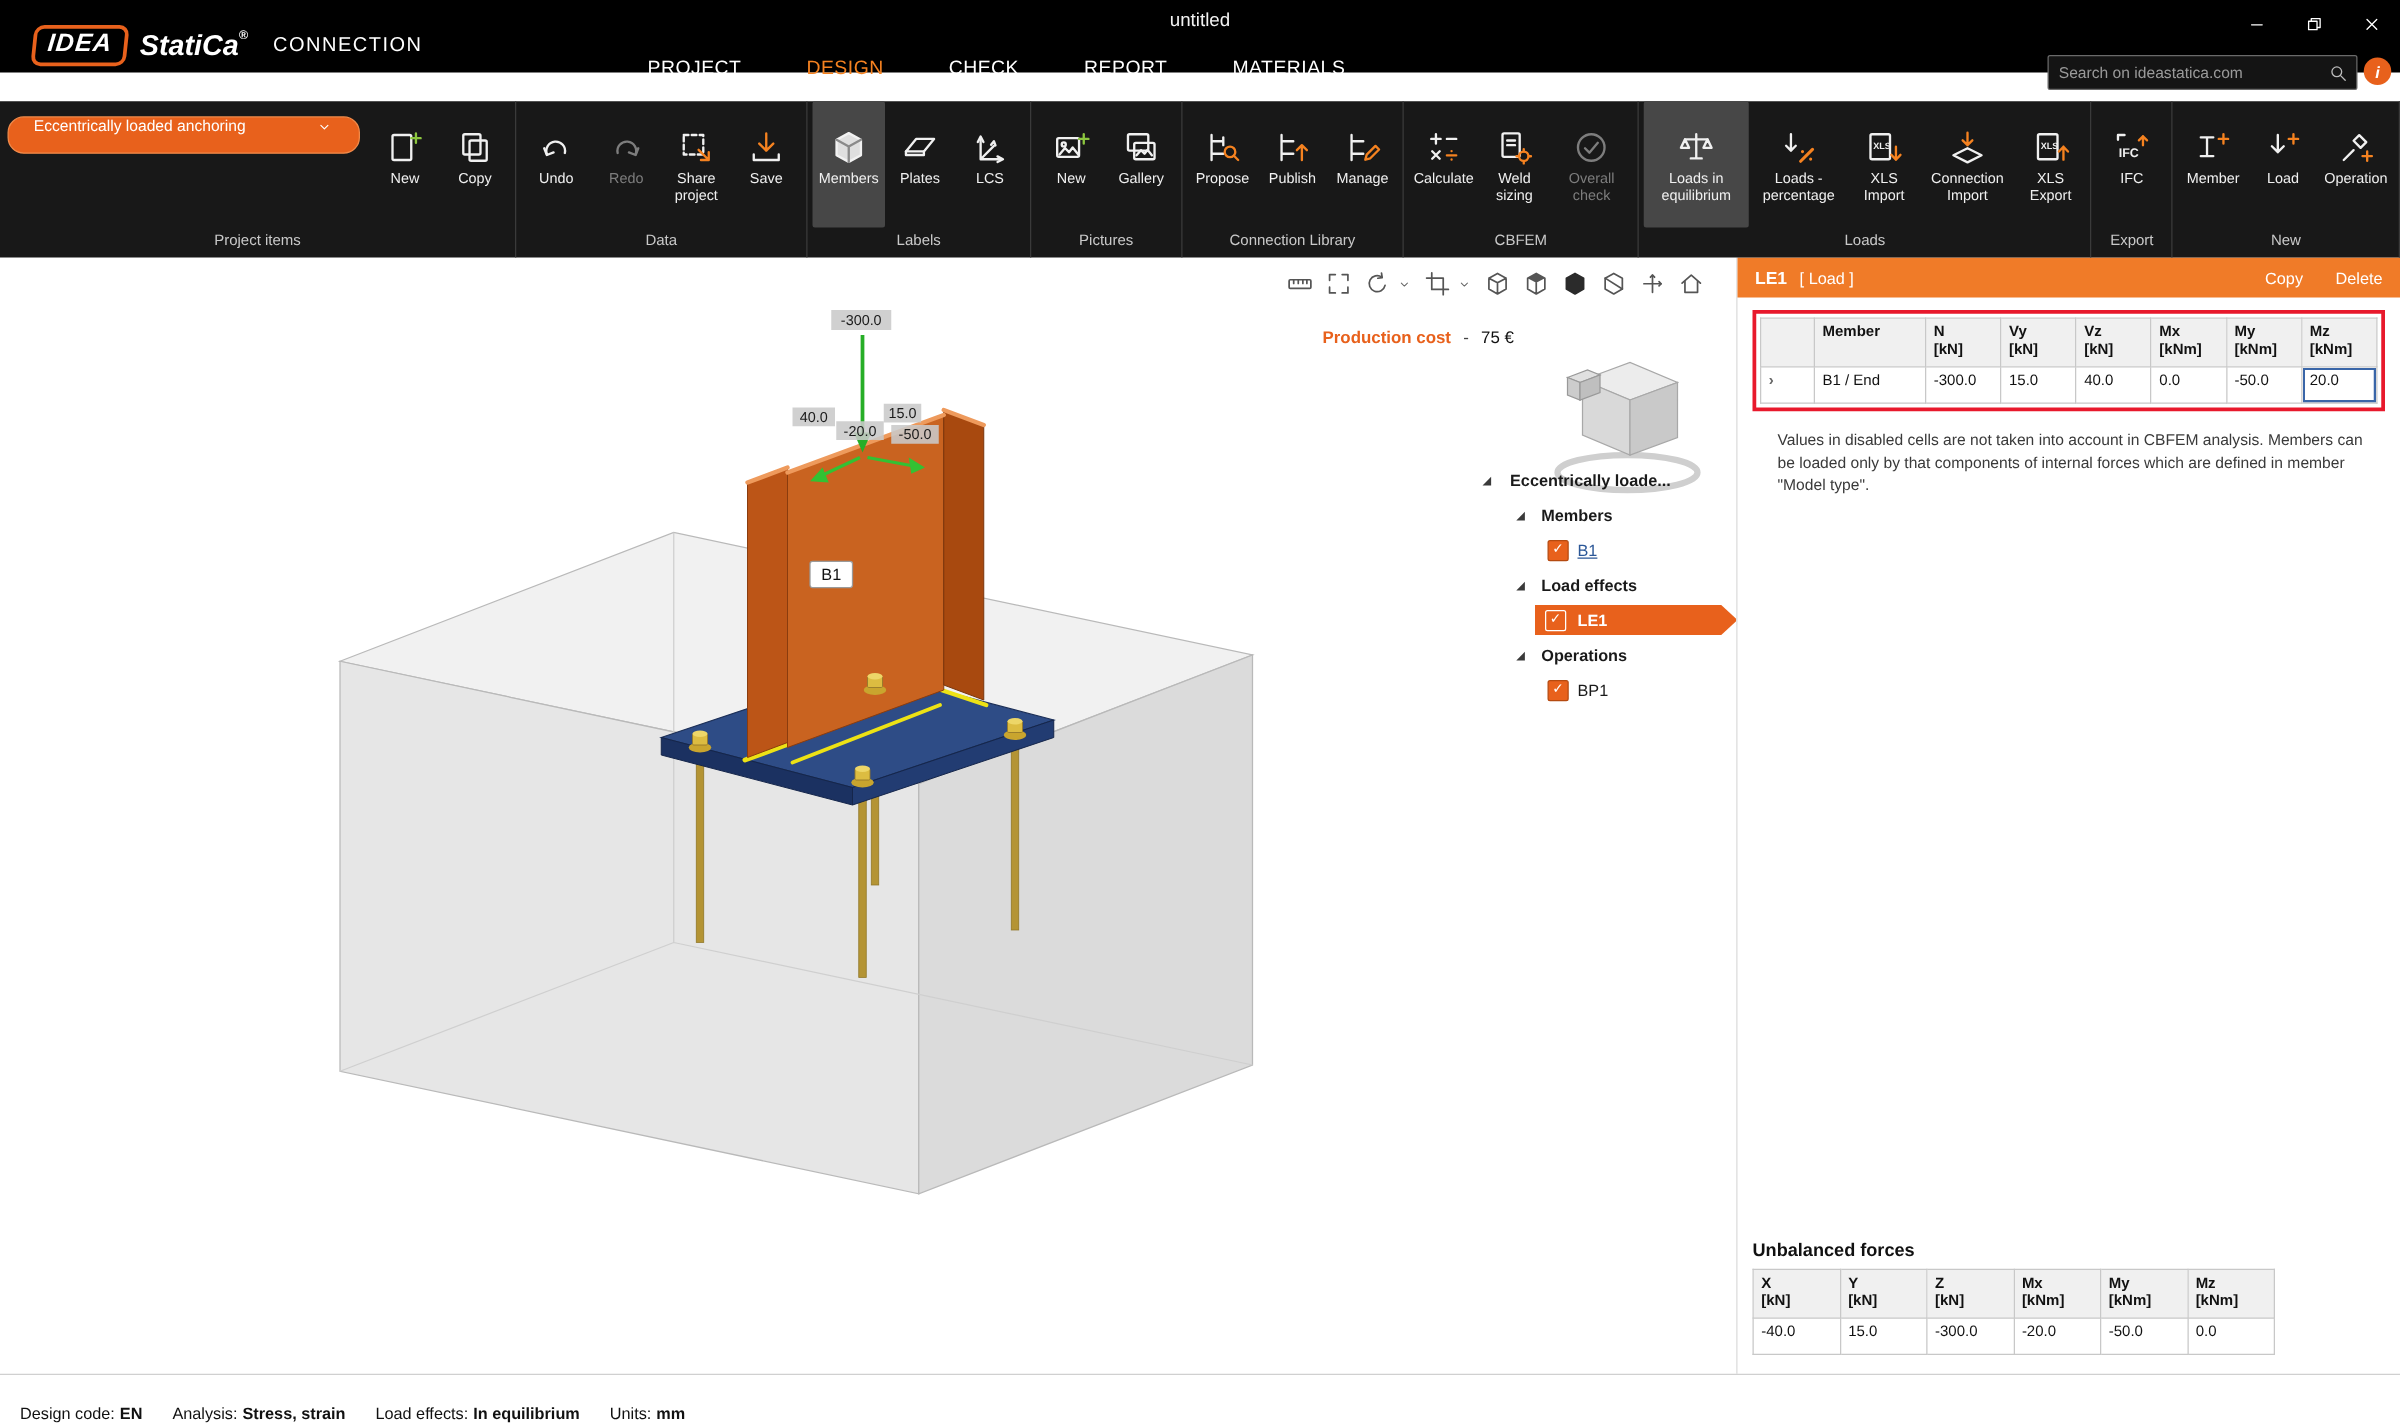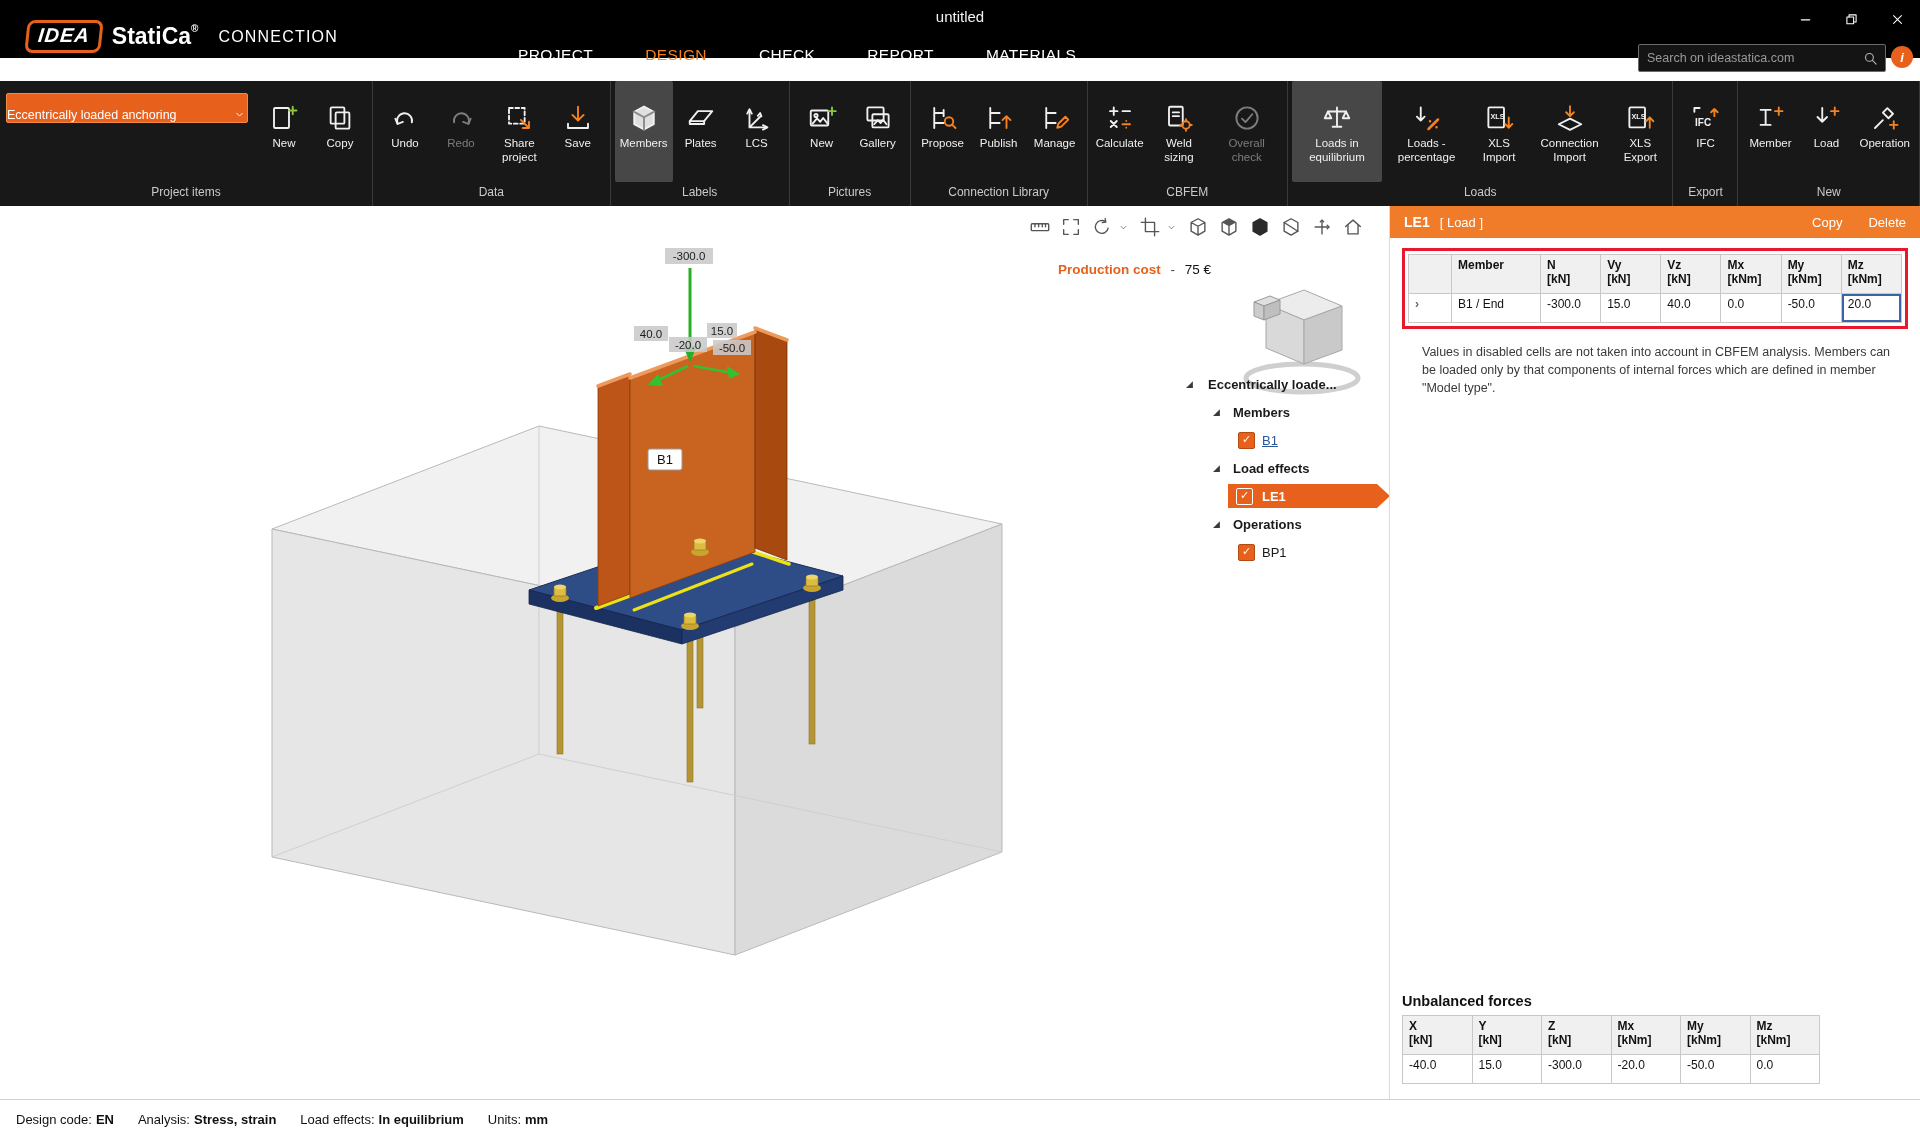--- a/index.html
+++ b/index.html
@@ -17,7 +17,7 @@
   .brand{position:absolute;left:26px;top:20px;display:flex;align-items:center;gap:10px}
   .brand-box{border:3px solid var(--accent);border-radius:8px;padding:1px 9px 3px;font-style:italic;
              font-weight:bold;font-size:20px;transform:skewX(-6deg);letter-spacing:1px}
-  .brand-statica{font-weight:bold;font-size:23px}
+  .brand-statica{font-style:italic;font-weight:bold;font-size:23px}
   .brand-reg{font-size:10px;vertical-align:top}
   .brand-app{font-size:16px;letter-spacing:1.2px;margin-left:10px;font-weight:400;color:#fff}
   .main-menu{position:absolute;left:518px;top:46px;display:flex;gap:52px;font-size:15.5px;letter-spacing:.4px}

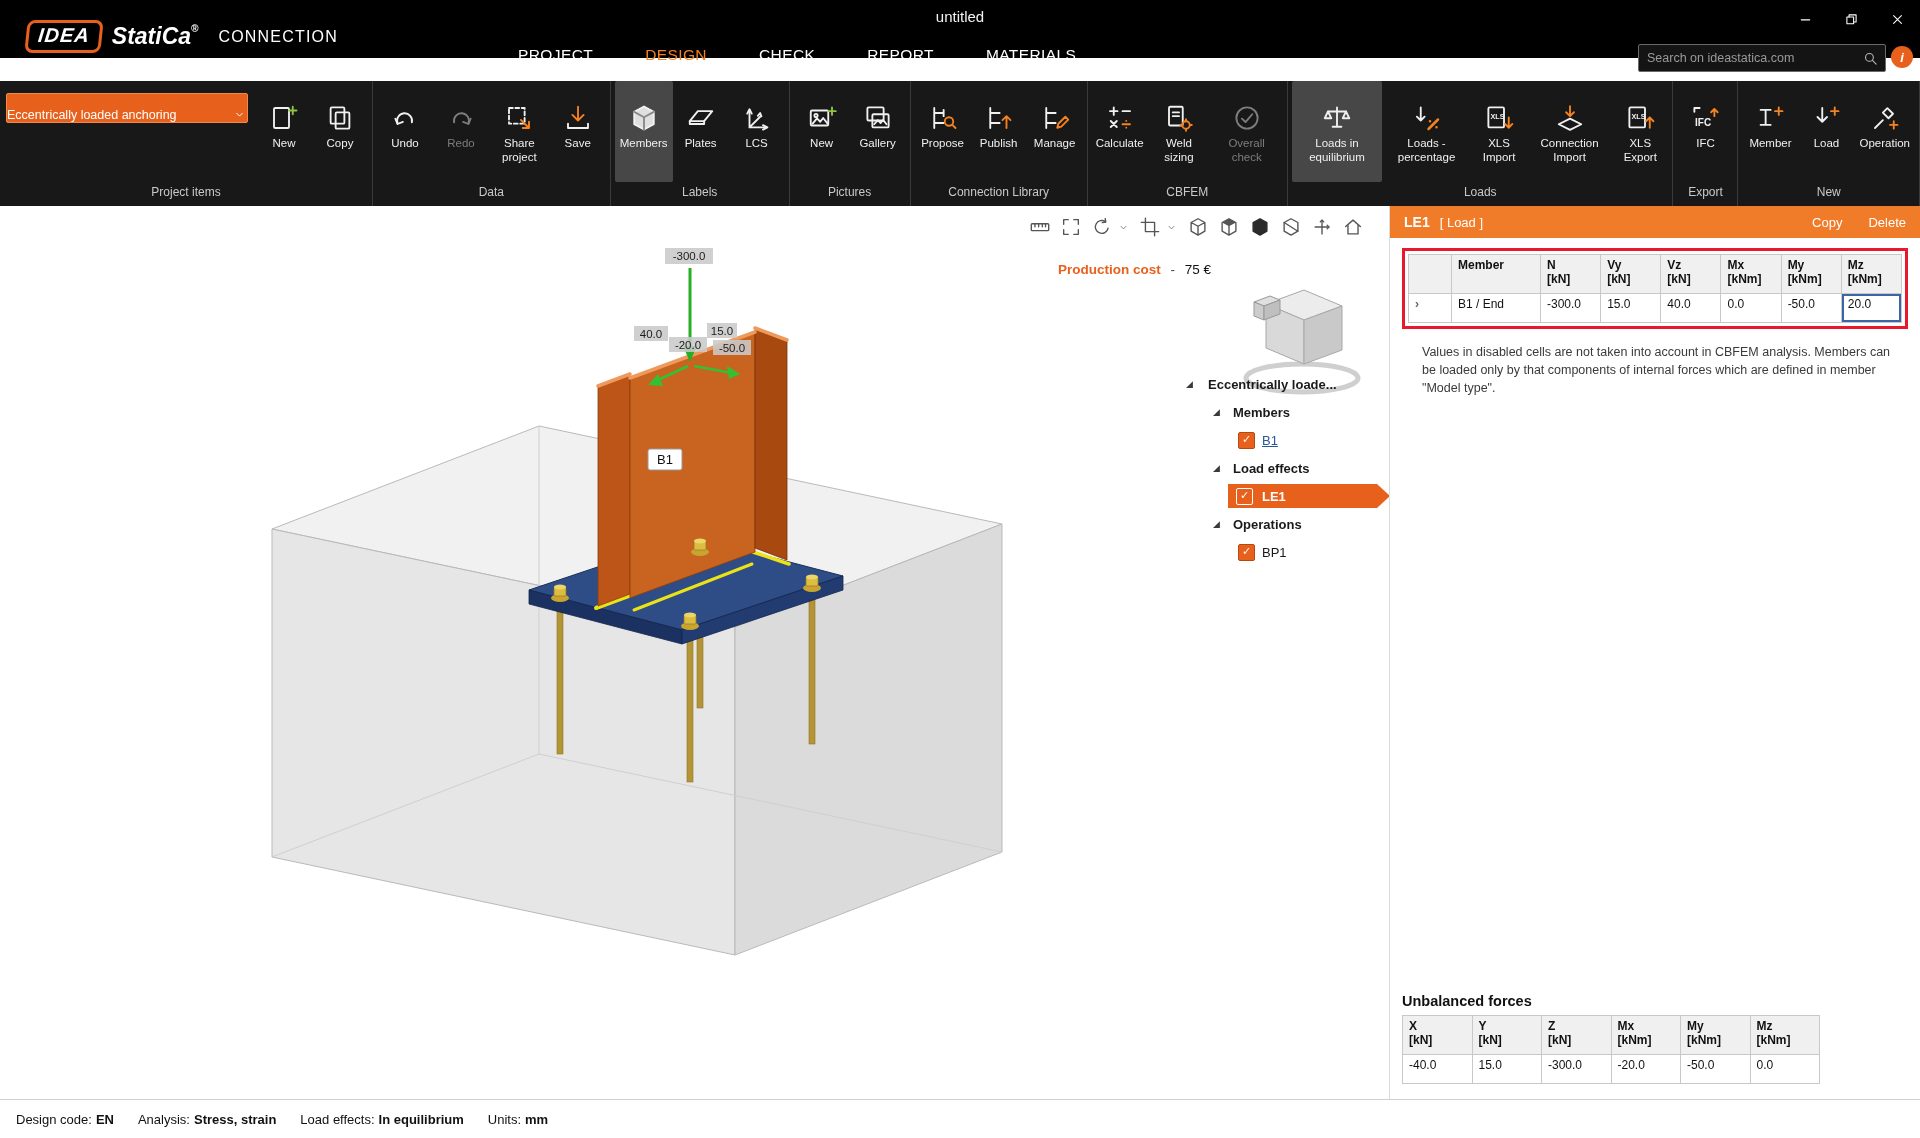--- a/index.html
+++ b/index.html
@@ -44,8 +44,8 @@
   .rb-lbl{font-size:11.5px;text-align:center;line-height:1.18;margin-top:4px}
   .rbg-label{text-align:center;font-size:12px;color:#c9c9c9;padding:3px 8px 7px;white-space:nowrap}
   .rb-dd{align-self:flex-start;margin:12px 8px 0 2px;width:240px;height:28px;background:var(--accent);
-         border:1px solid #F08A4A;border-radius:2px;display:flex;align-items:flex-end;color:#fff;
-         font-size:12.5px;padding:0 0;cursor:pointer}
+         border:1px solid #F08A4A;border-radius:13px;display:flex;align-items:flex-start;color:#fff;
+         font-size:12.5px;padding:0 20px;cursor:pointer}
   .rb-dd .rb-dd-text{flex:1;white-space:nowrap;overflow:hidden}
   .rb-dd svg{width:15px;height:15px;flex:none}
 

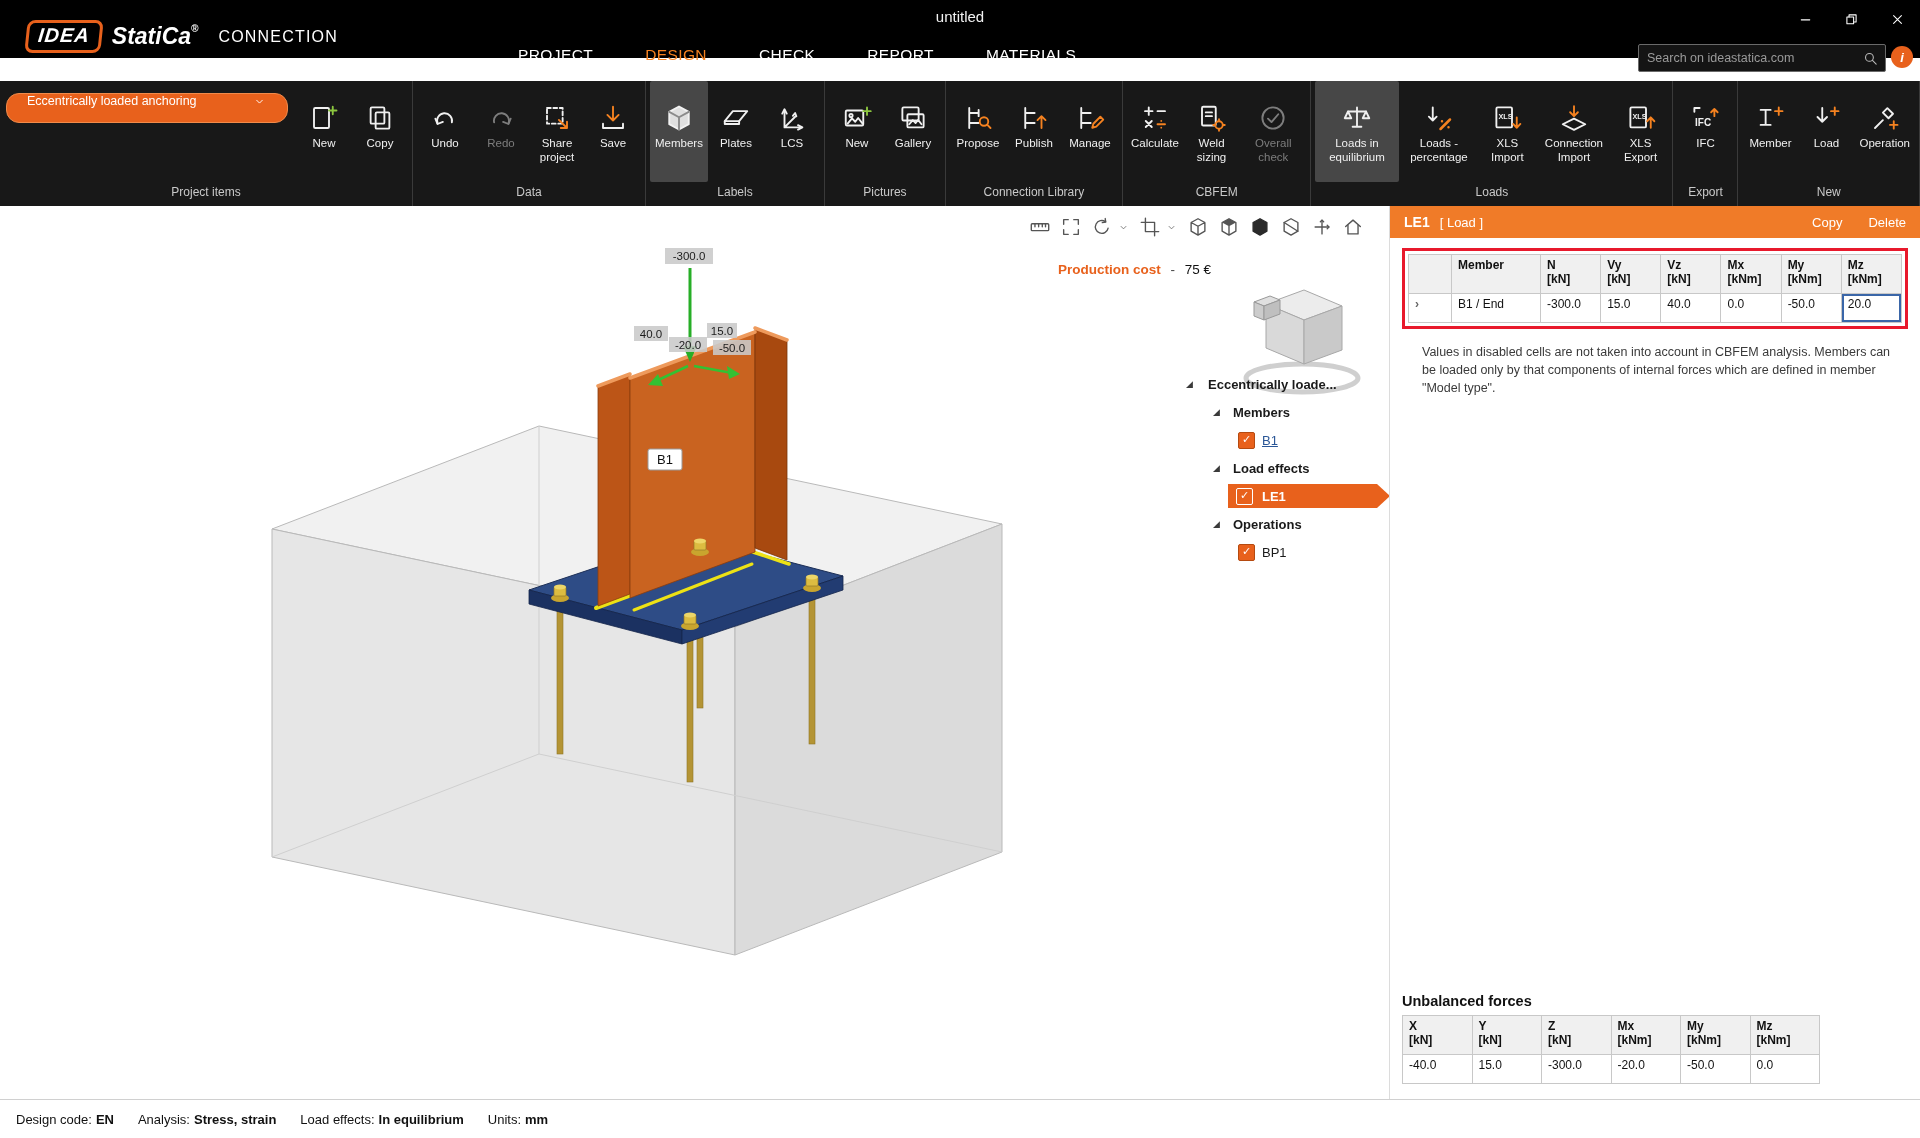--- a/index.html
+++ b/index.html
@@ -110,7 +110,7 @@
 
   
   .statusbar{position:absolute;bottom:0;left:0;right:0;height:38px;background:#fff;border-top:1px solid #d0d0d0;
-             display:flex;align-items:center;padding-left:16px;gap:24px;font-size:13px;color:#111}
+             display:flex;align-items:flex-end;padding-left:16px;gap:24px;font-size:13px;color:#111}
   .sb-item b{margin-left:4px}
 </style>
 </head>

